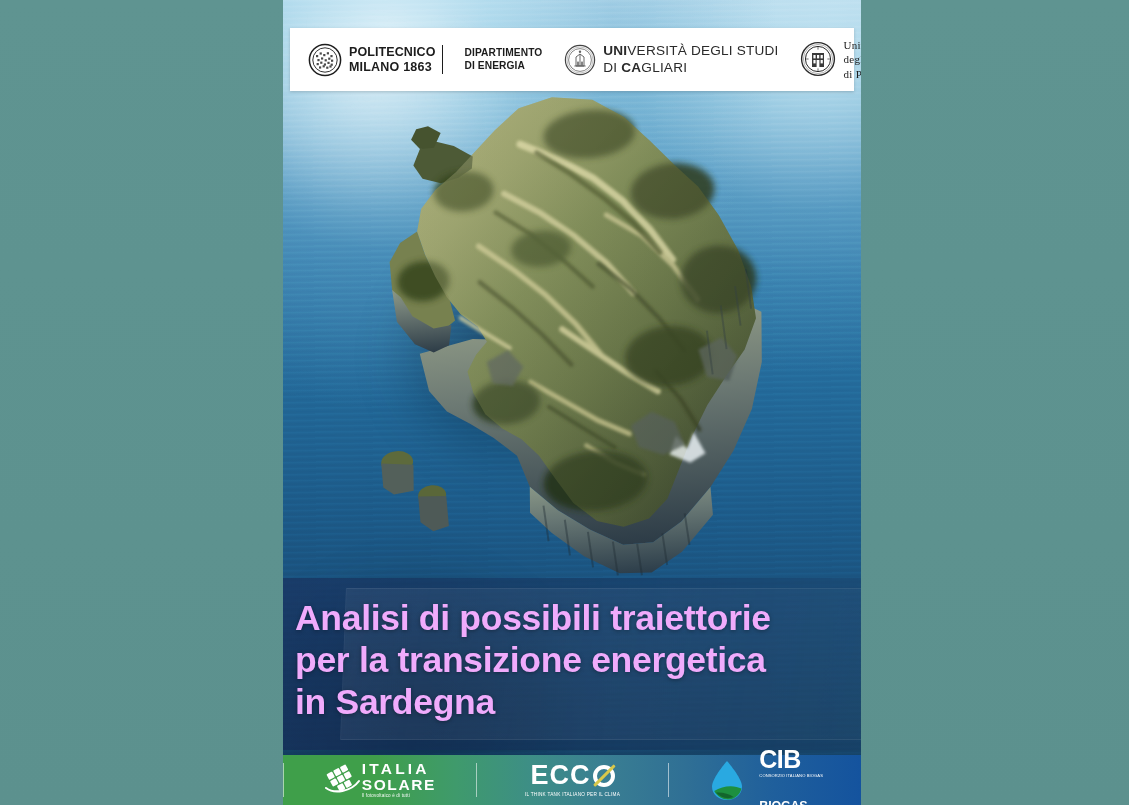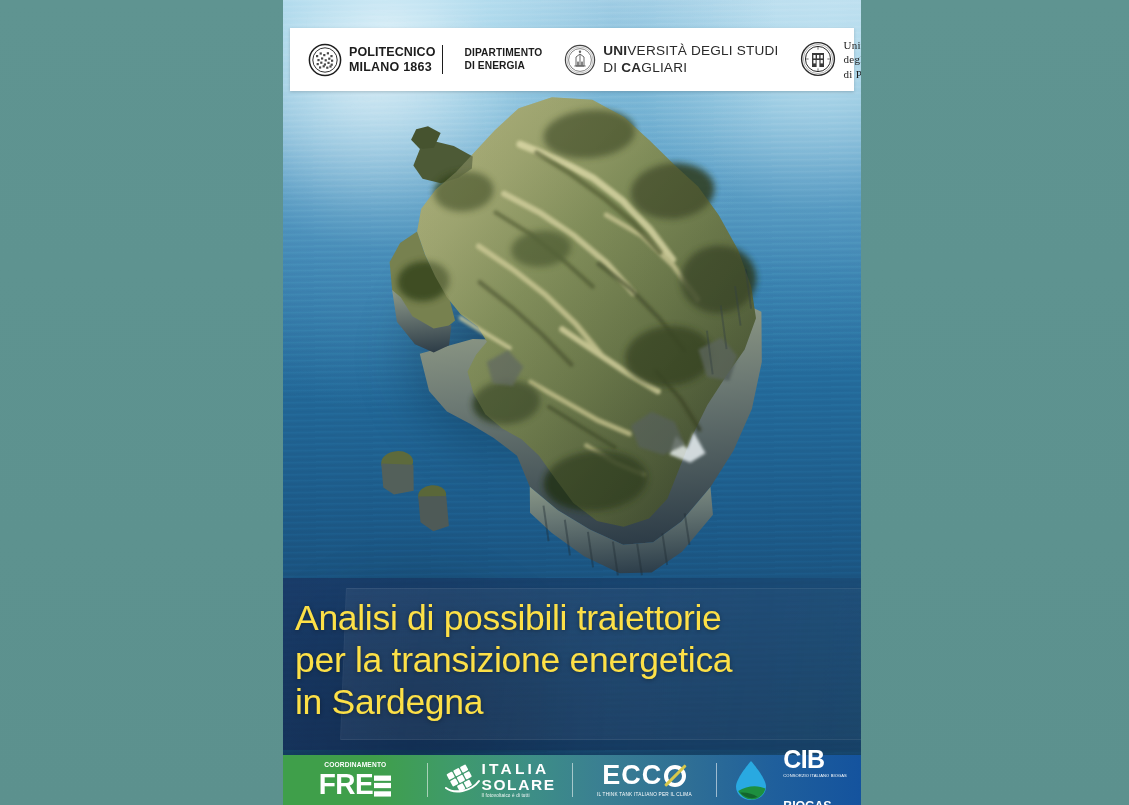--- a/index.html
+++ b/index.html
@@ -197,9 +197,9 @@
     left: 12px;
     top: 597px;
     width: 552px;
-    color: #fde047;
+    color: #f0abfc;
     font-size: 35.5px;
-    font-weight: normal;
+    font-weight: bold;
     line-height: 1.185;
     letter-spacing: -0.3px;
     text-shadow: 0 1px 4px rgba(0,0,0,0.35);

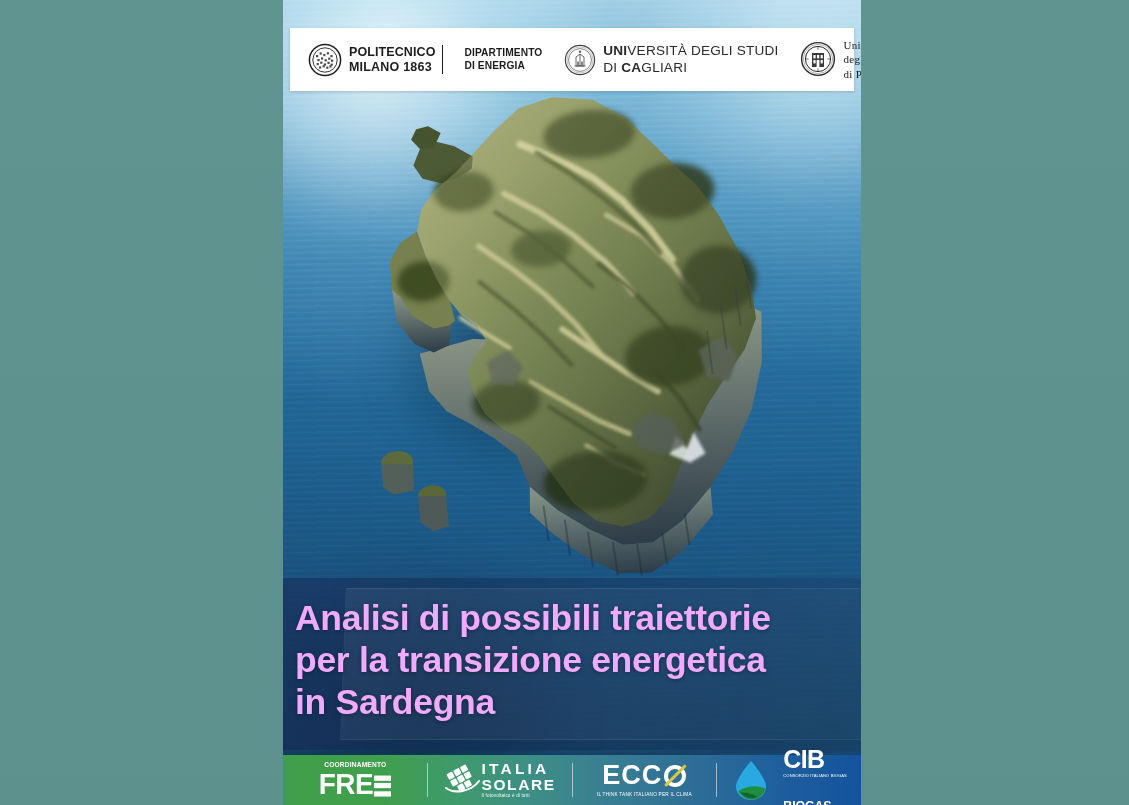--- a/index.html
+++ b/index.html
@@ -577,19 +577,6 @@
 
     <div class="footer-bar">
 
-      <div class="fcell">
-        <div class="free-logo">
-          <div class="free-coord">COORDINAMENTO</div>
-          <div class="free-word">
-            <span>FRE</span>
-            <span class="free-bars">
-                <i></i>
-                <i></i>
-                <i></i>
-              </span>
-          </div>
-        </div>
-      </div>
 
       <div class="fsep"></div>
 

